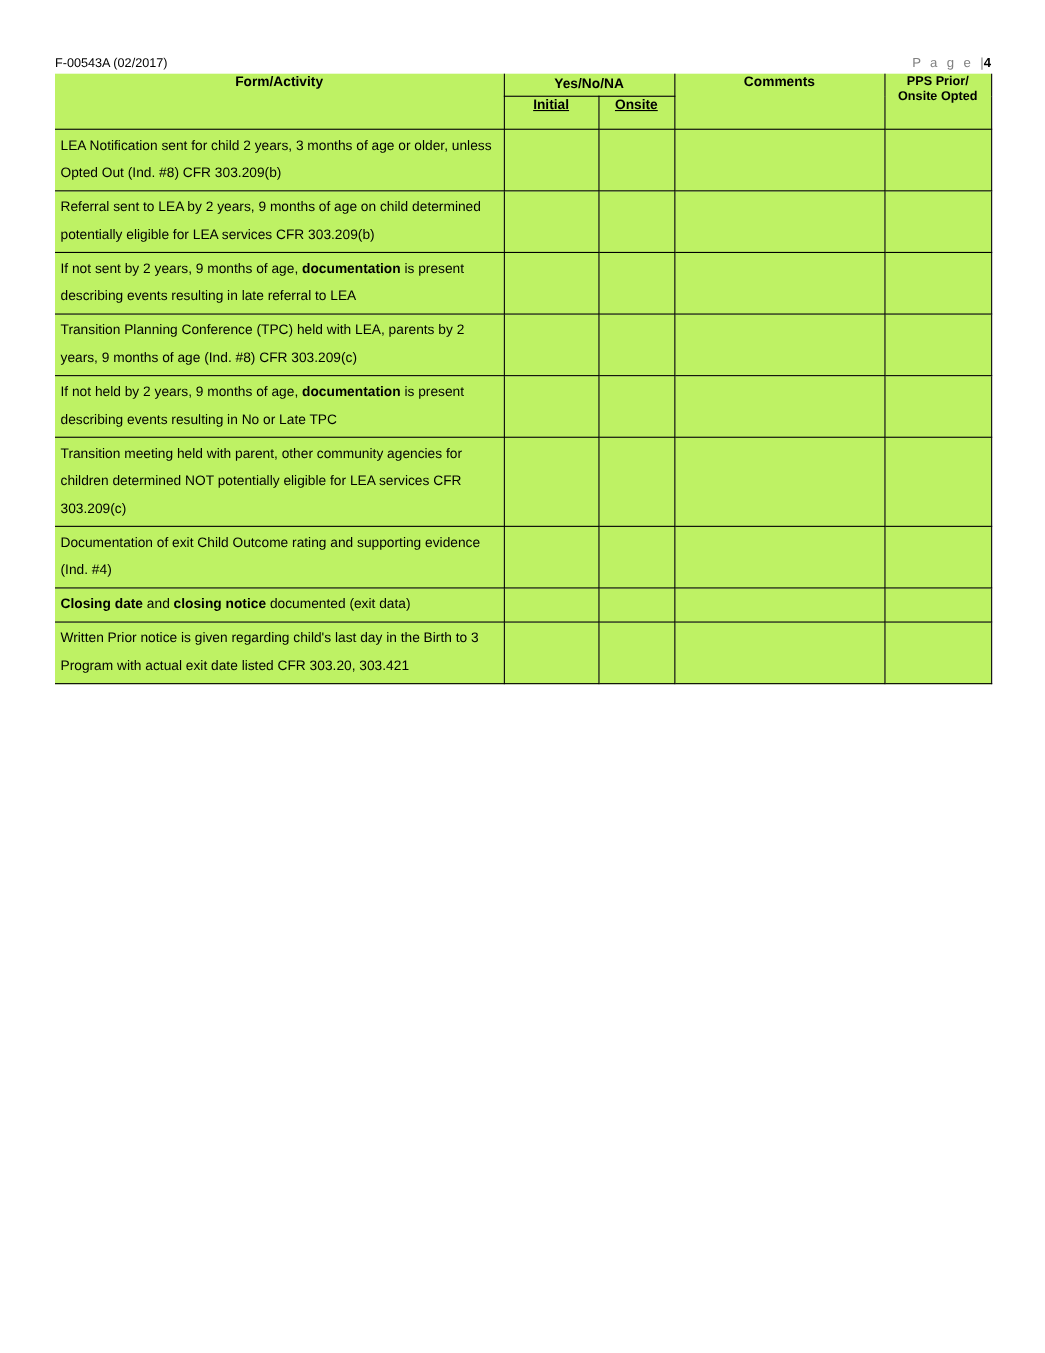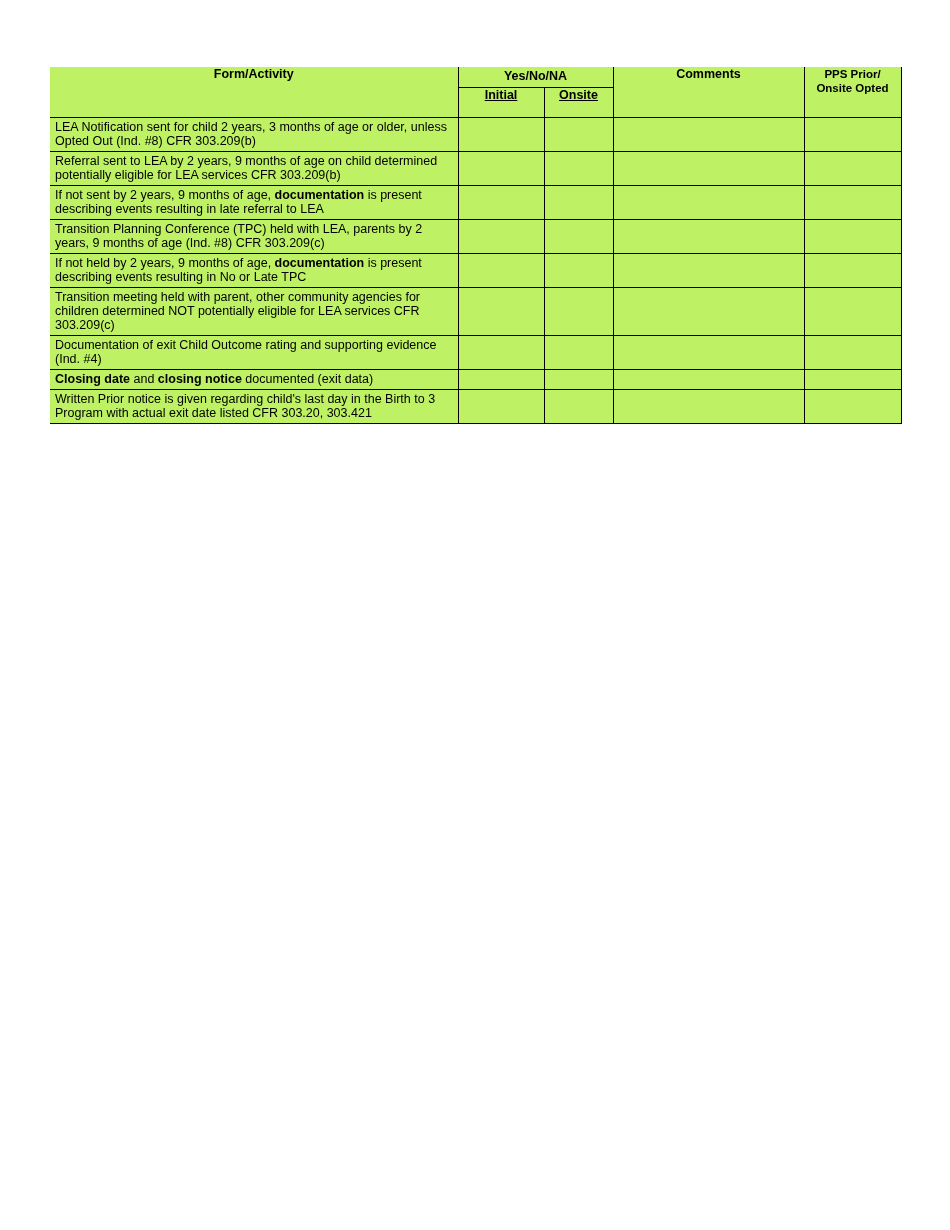--- a/index.html
+++ b/index.html
@@ -155,6 +155,12 @@
 
 <div class="page">
 
+  <div class="running-header">
+    <span class="doc-code">F-00543A (02/2017)</span>
+    <span class="page-indicator">
+      <span class="page-word">P a g e </span><span class="page-sep">|</span><span class="page-number">4</span>
+    </span>
+  </div>
 
   <table class="checklist-table">
     <colgroup>

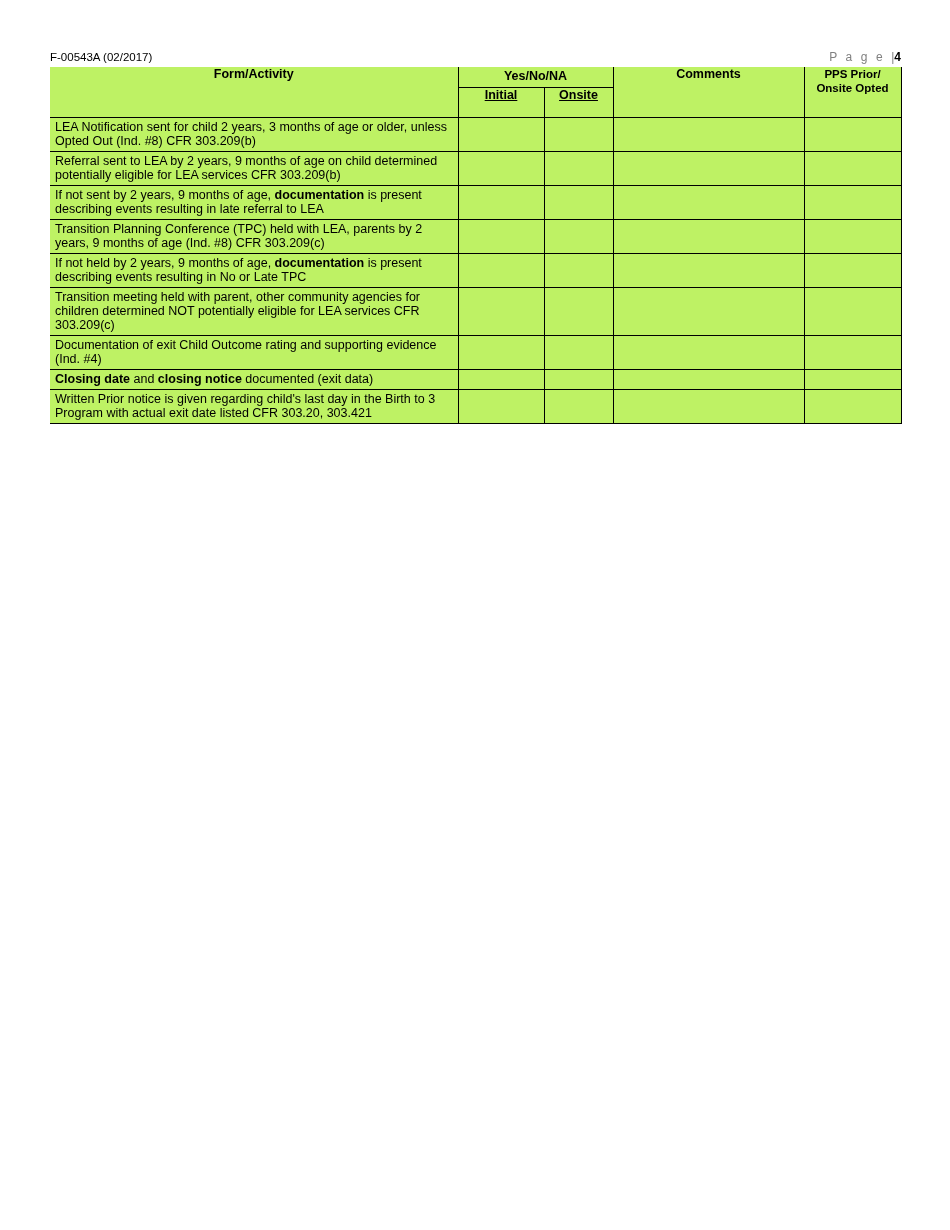--- a/index.html
+++ b/index.html
@@ -137,7 +137,7 @@
   }
   .cell-text {
     padding: 2px 4px 3px 5px;
-    line-height: 14px;
+    line-height: 25px;
   }
   .cell-blank {
     padding: 0;

